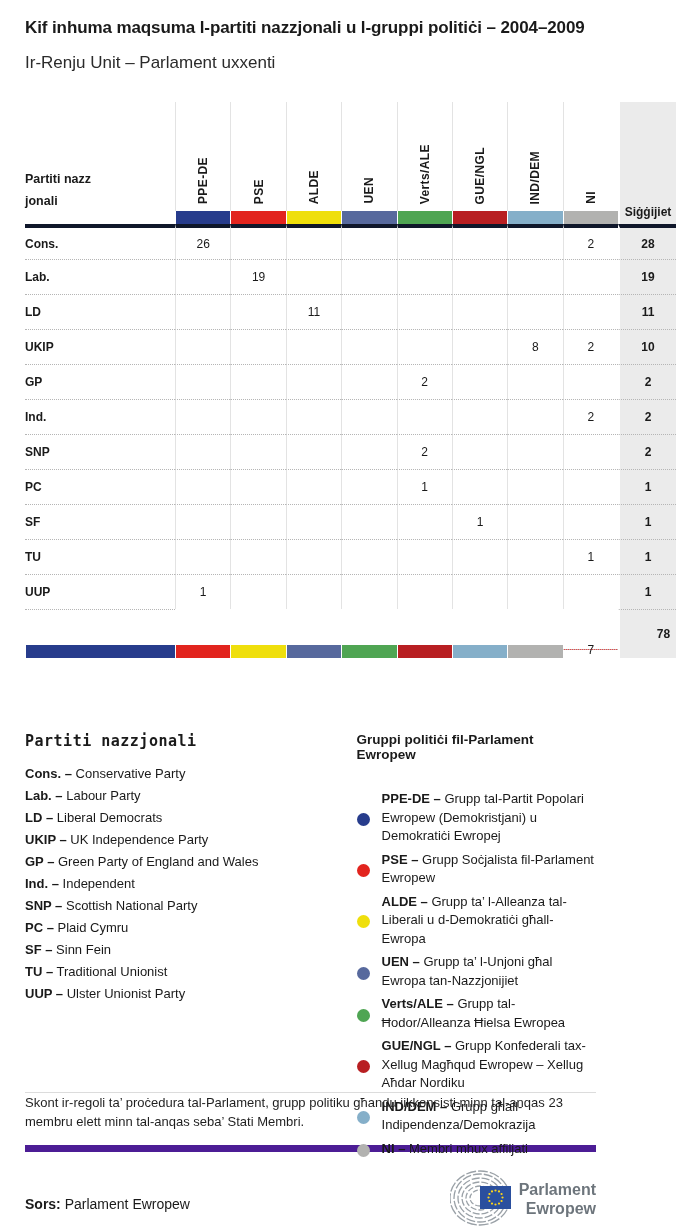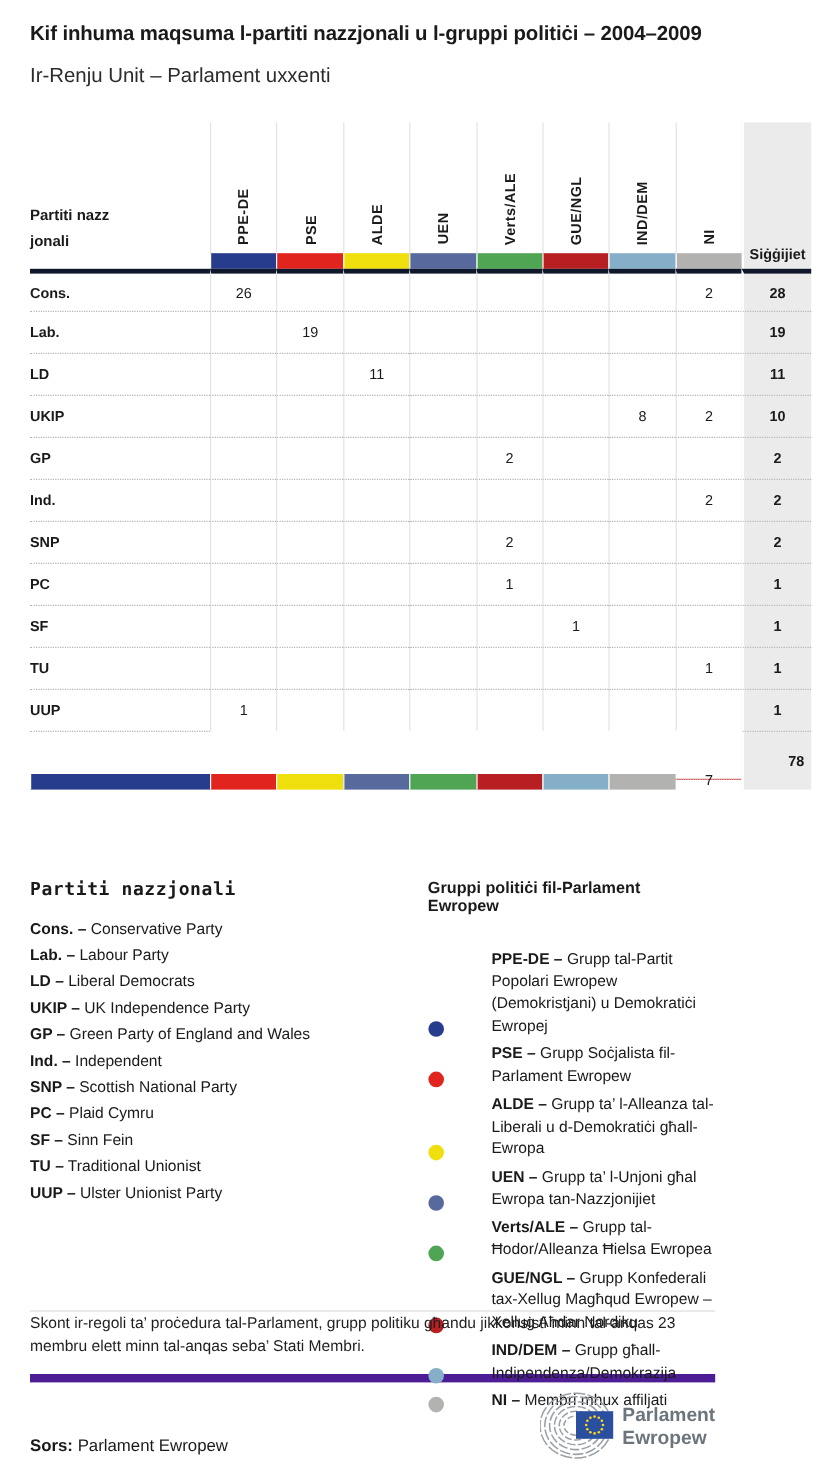--- a/index.html
+++ b/index.html
@@ -40,7 +40,7 @@
                 font-weight: 700; letter-spacing: 0.5px; margin-bottom: 13px; }
   .p-item { font-size: 13px; line-height: 22px; }
   .g-title { font-size: 13.5px; font-weight: 700; margin-bottom: 28px; }
-  .g-item { display: flex; align-items: flex-end; margin-bottom: 5px; gap: 28px; }
+  .g-item { display: flex; align-items: center; margin-bottom: 5px; }
   .bullet { width: 13px; height: 13px; border-radius: 50%; flex: 0 0 13px;
             margin: 3px 12px 0 0; }
   .g-text { font-size: 13px; line-height: 18.5px; }

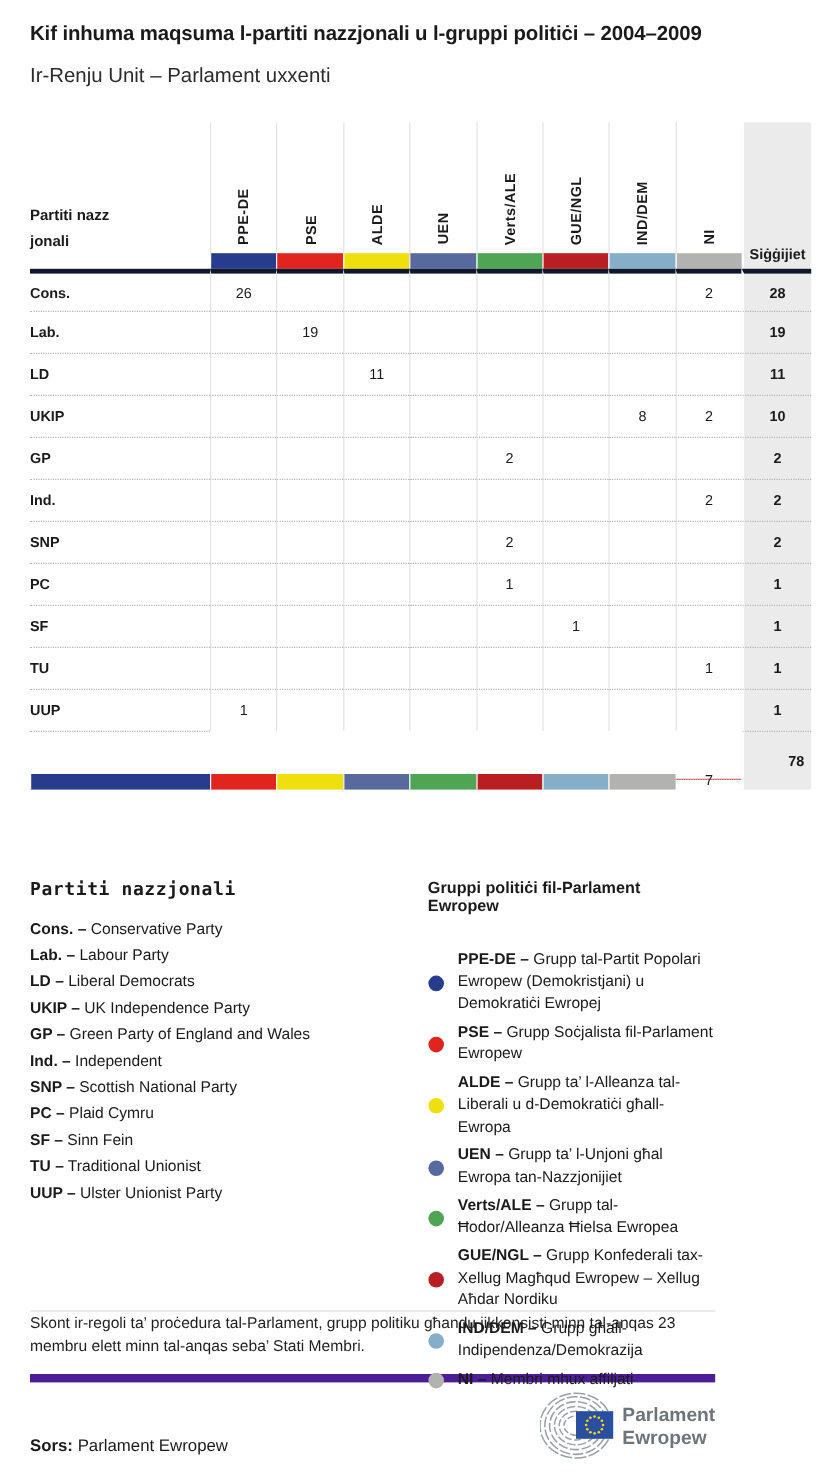--- a/index.html
+++ b/index.html
@@ -52,7 +52,7 @@
   .footer { margin-top: 2px; position: relative; height: 66px; }
   .source { position: absolute; left: 0; bottom: 8px; font-size: 14px; }
   .source b { font-weight: 700; }
-  .logo { position: absolute; right: 0; top: 6px; display: flex; align-items: center; }
+  .logo { position: absolute; right: 0; top: 16px; display: flex; align-items: center; text-align: right; }
   .logo-text { margin-left: 6px; font-size: 16px; font-weight: 700; color: #6d757c;
                line-height: 19px; }
 </style>

